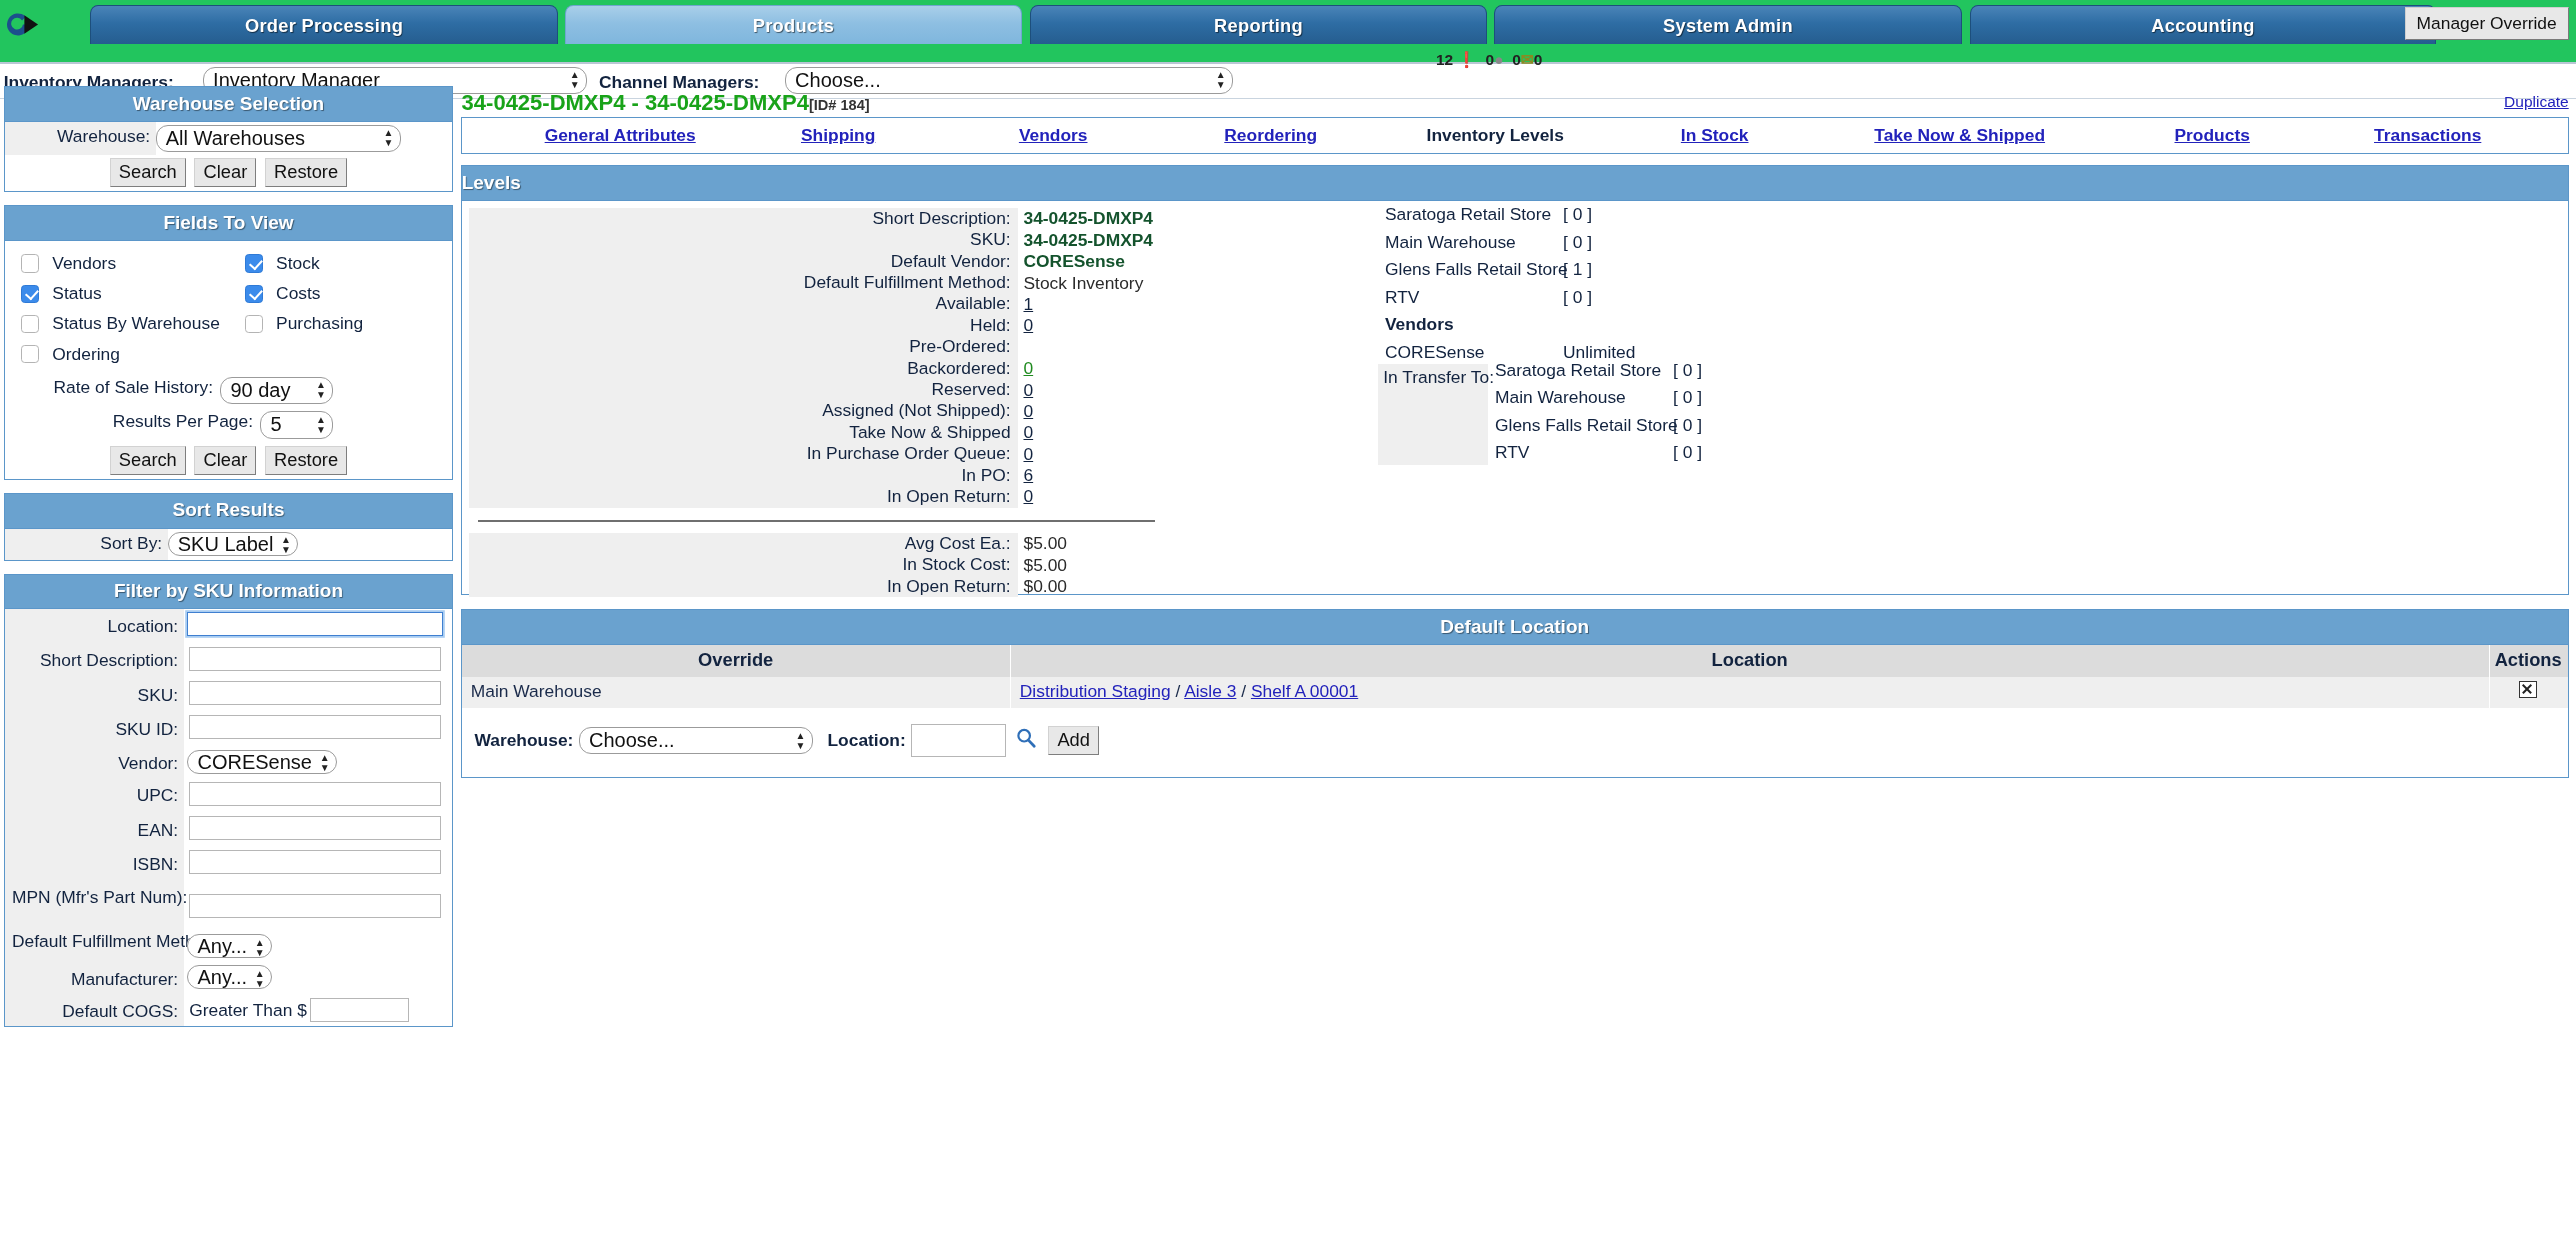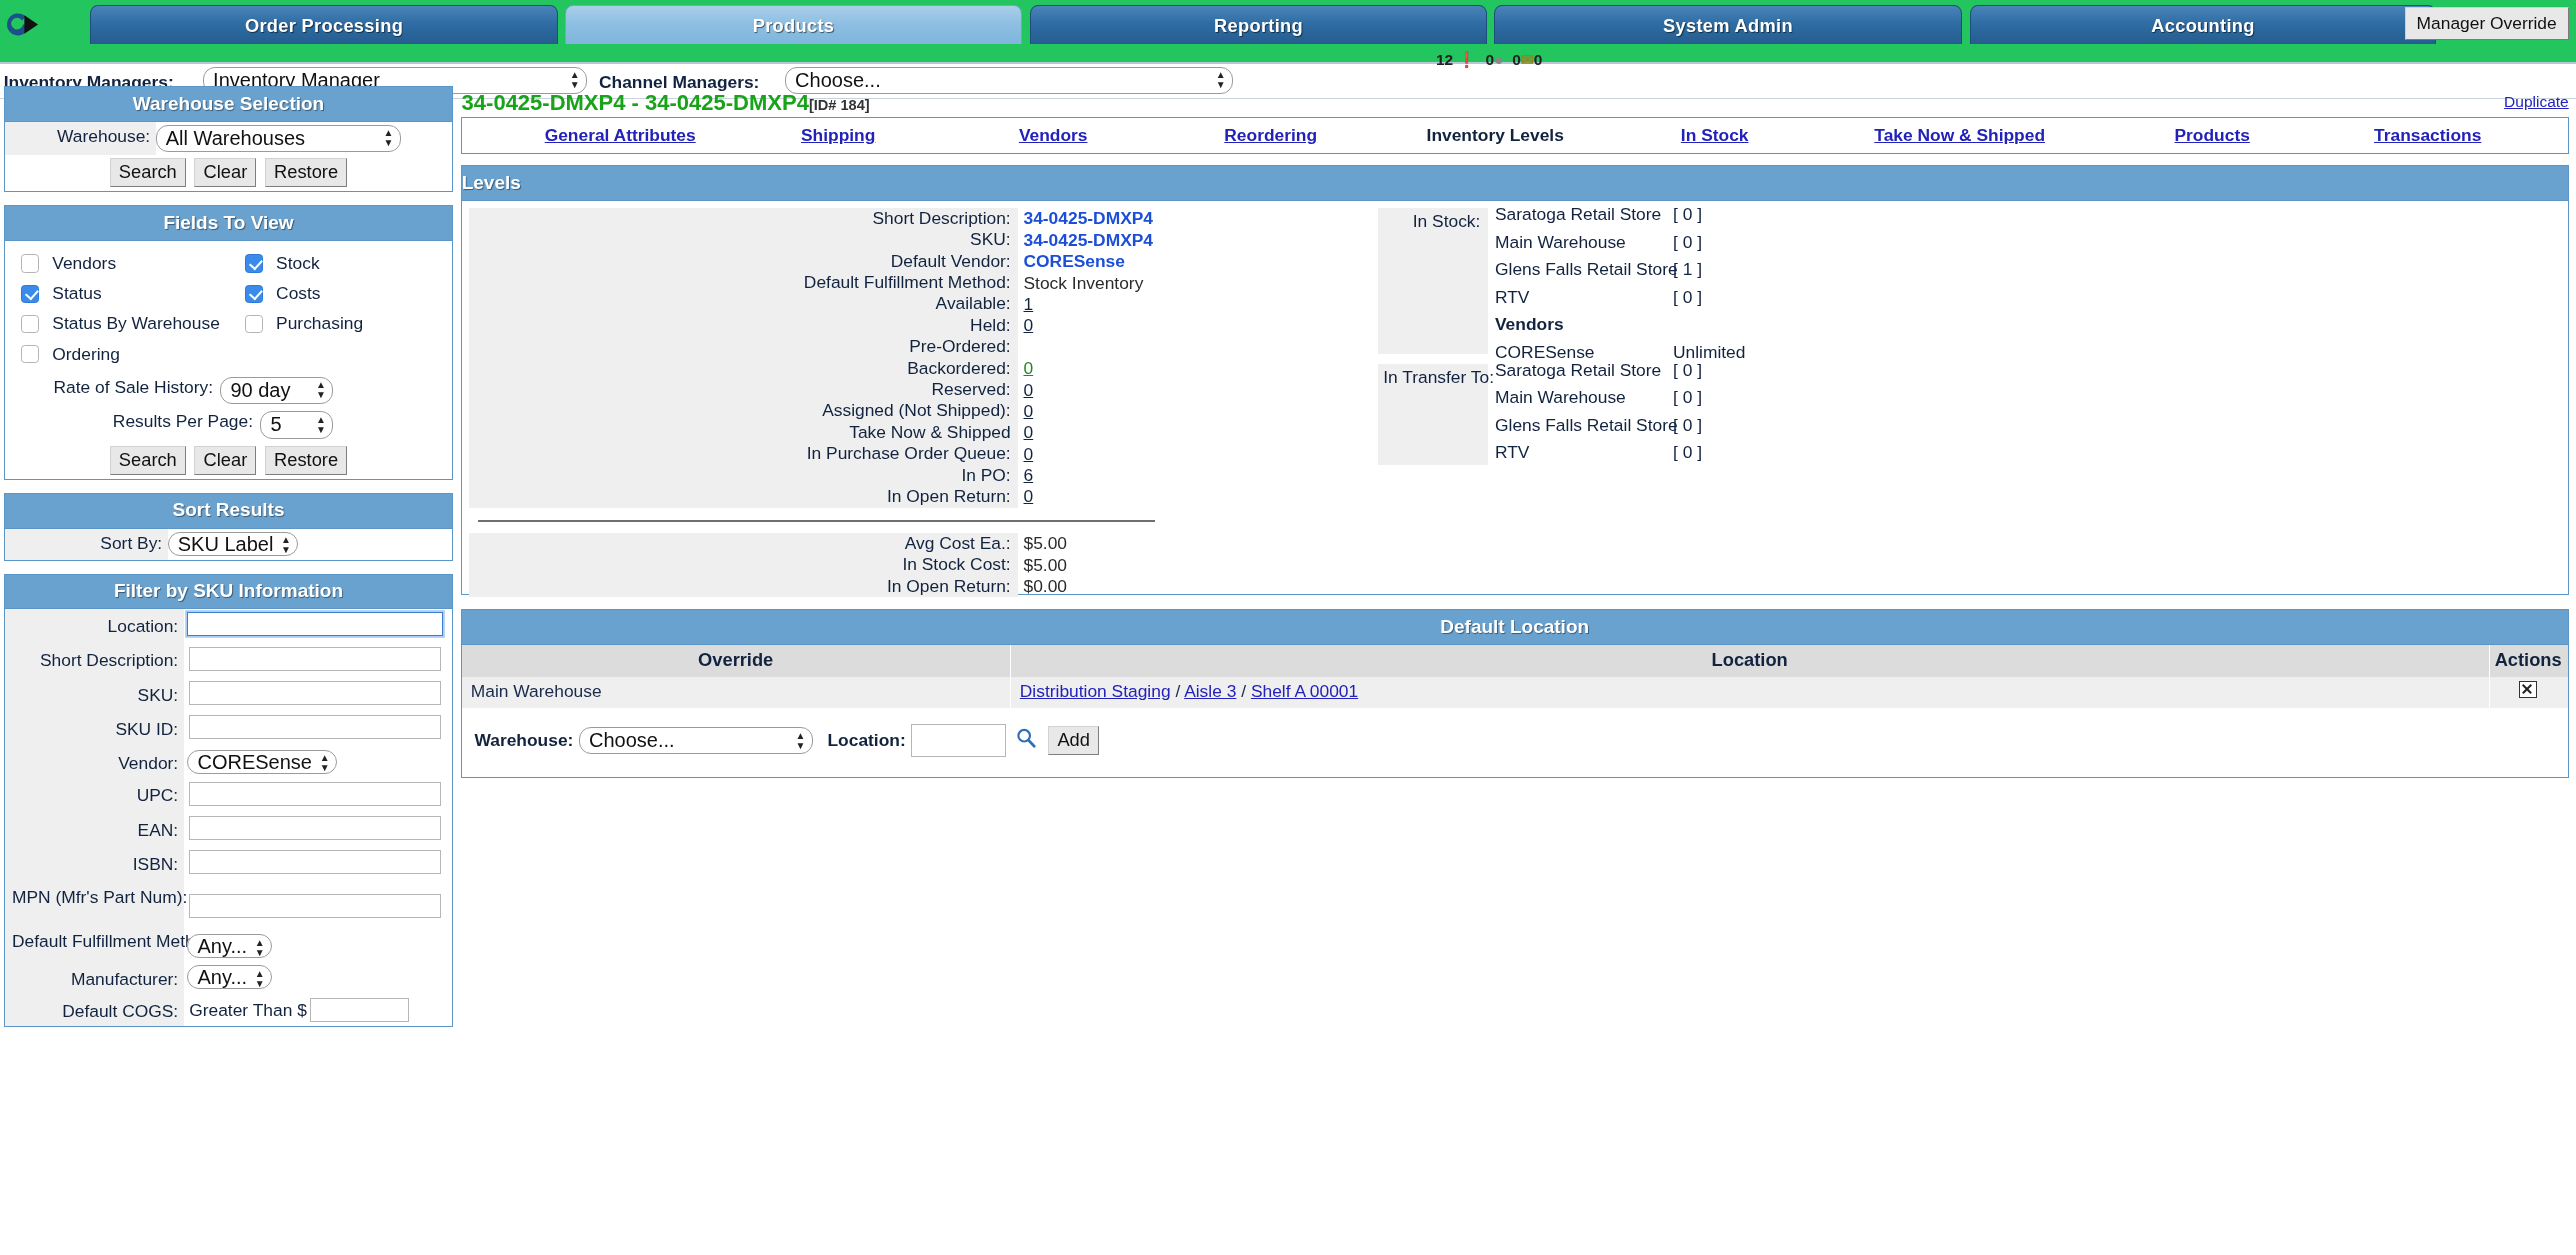--- a/index.html
+++ b/index.html
@@ -187,7 +187,7 @@
   .lvlrow .v {
     padding-left: 5.5px; font-size: 17.4px; white-space: nowrap;
   }
-  .v.bold { font-weight: bold; color: #1d4ed8; }
+  .v.bold { font-weight: bold; color: #14532d; }
   .v.plain { color: #2b2b2b; }
   .v.link { color: #12233f; text-decoration: underline; }
   .v.linkgreen { color: #1f8a1f; text-decoration: underline; }

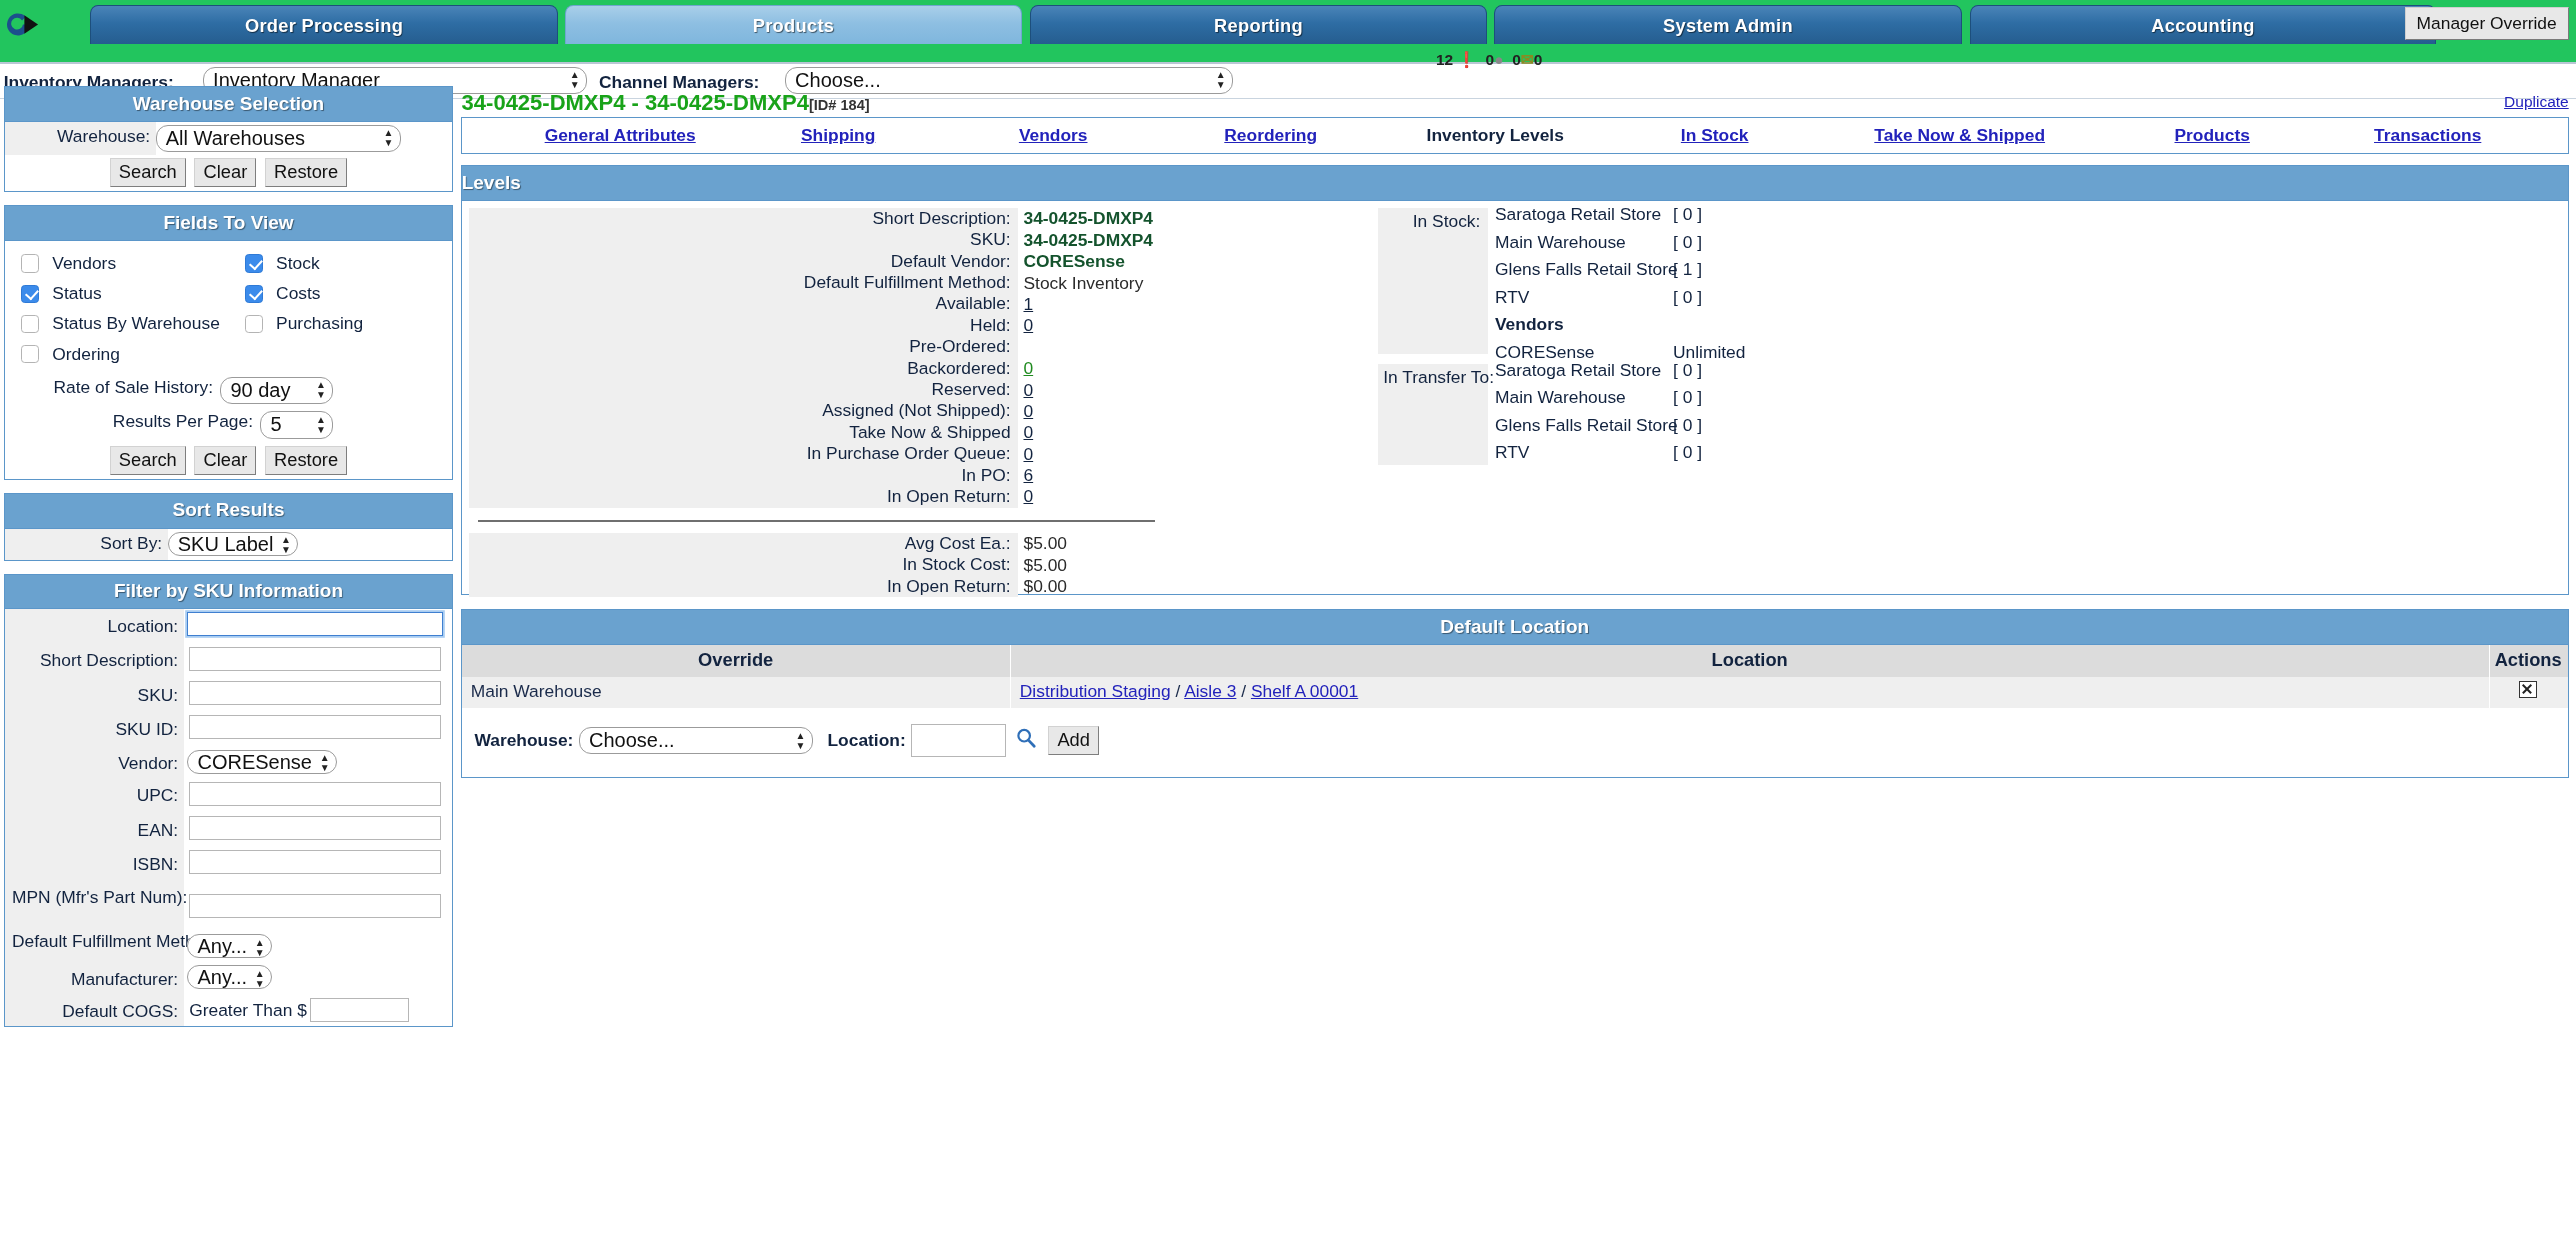--- a/index.html
+++ b/index.html
@@ -599,7 +599,6 @@
       </div>
 
       <div class="stkbox" style="left:916px;top:7.3px;">
-        <div class="skey" style="height:146px;">In Stock:</div>
         <div class="stklist">
           <div class="stkline" style="margin-bottom:12px;">
               <div class="nm">Saratoga Retail Store</div>

